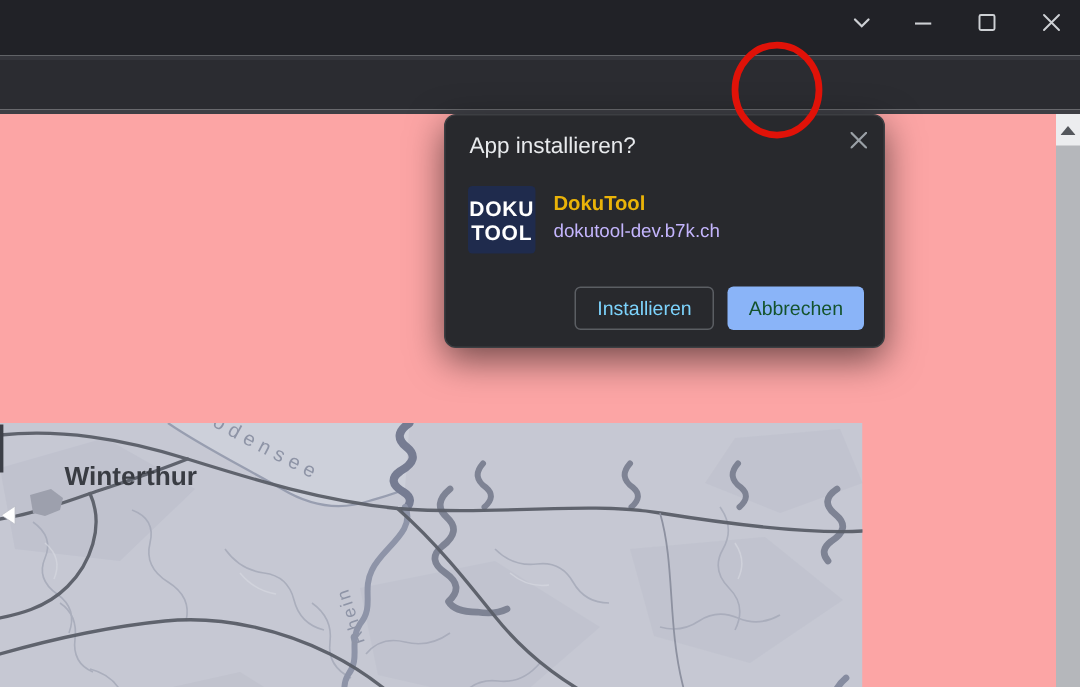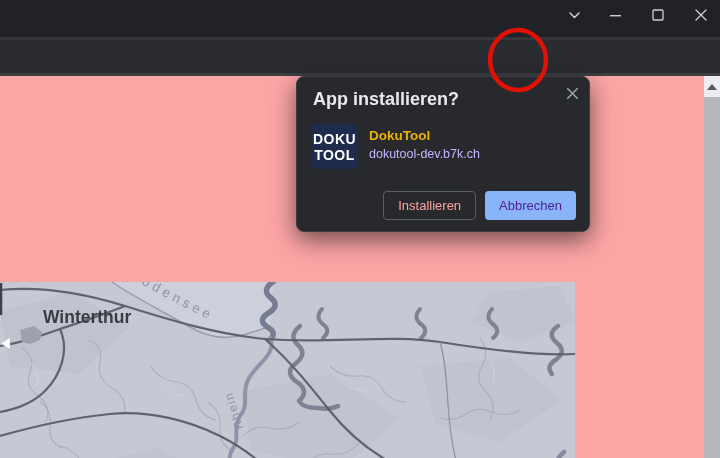--- a/index.html
+++ b/index.html
@@ -33,7 +33,7 @@
   .dialog{position:absolute;left:296px;top:76px;width:294px;height:156px;
           background:#28292d;border:1px solid #3c3e42;border-radius:8px;
           box-shadow:0 8px 24px rgba(0,0,0,.55);z-index:5;}
-  .dlg-title{position:absolute;left:16px;top:12px;font-size:18px;color:#e8eaed;font-weight:bold;}
+  .dlg-title{position:absolute;left:16px;top:12px;font-size:15px;color:#e8eaed;}
   .dlg-close{position:absolute;right:8px;top:7px;width:18px;height:18px;display:flex;
              align-items:center;justify-content:center;cursor:pointer;}
   .dlg-logo{position:absolute;left:15px;top:47px;width:45px;height:45px;background:#1f2b4d;

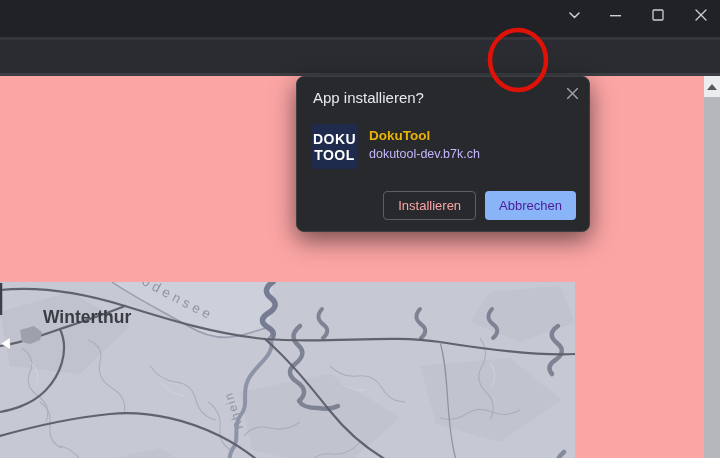--- a/index.html
+++ b/index.html
@@ -46,7 +46,7 @@
   .btn{height:29px;min-width:85px;padding:0 14px;border-radius:4px;font-size:13px;
        font-weight:500;font-family:"Liberation Sans",sans-serif;display:flex;
        align-items:center;justify-content:center;cursor:pointer;}
-  .btn-install{background:transparent;border:1px solid #5b5e63;color:#fca5a5;}
+  .btn-install{background:transparent;border:1px solid #5b5e63;color:#7dd3fc;}
   .btn-cancel{background:#8ab4f8;border:none;color:#4c1d95;}
 
   

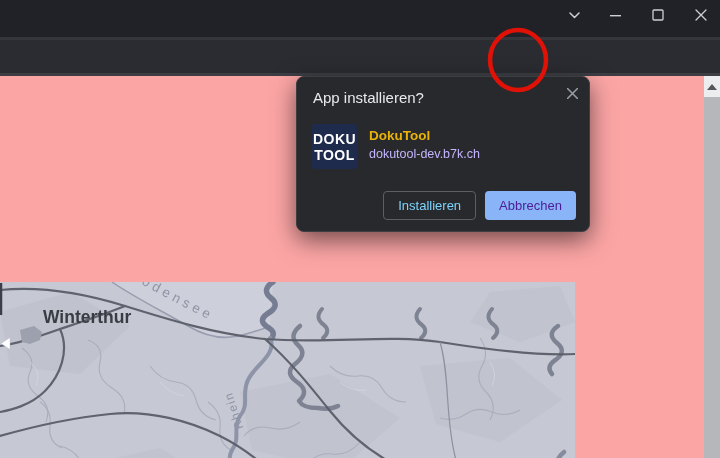--- a/index.html
+++ b/index.html
@@ -47,7 +47,7 @@
        font-weight:500;font-family:"Liberation Sans",sans-serif;display:flex;
        align-items:center;justify-content:center;cursor:pointer;}
   .btn-install{background:transparent;border:1px solid #5b5e63;color:#7dd3fc;}
-  .btn-cancel{background:#8ab4f8;border:none;color:#4c1d95;}
+  .btn-cancel{background:#8ab4f8;border:none;color:#14532d;}
 
   
   .overlay{position:absolute;left:0;top:0;width:720px;height:458px;z-index:10;pointer-events:none;}

